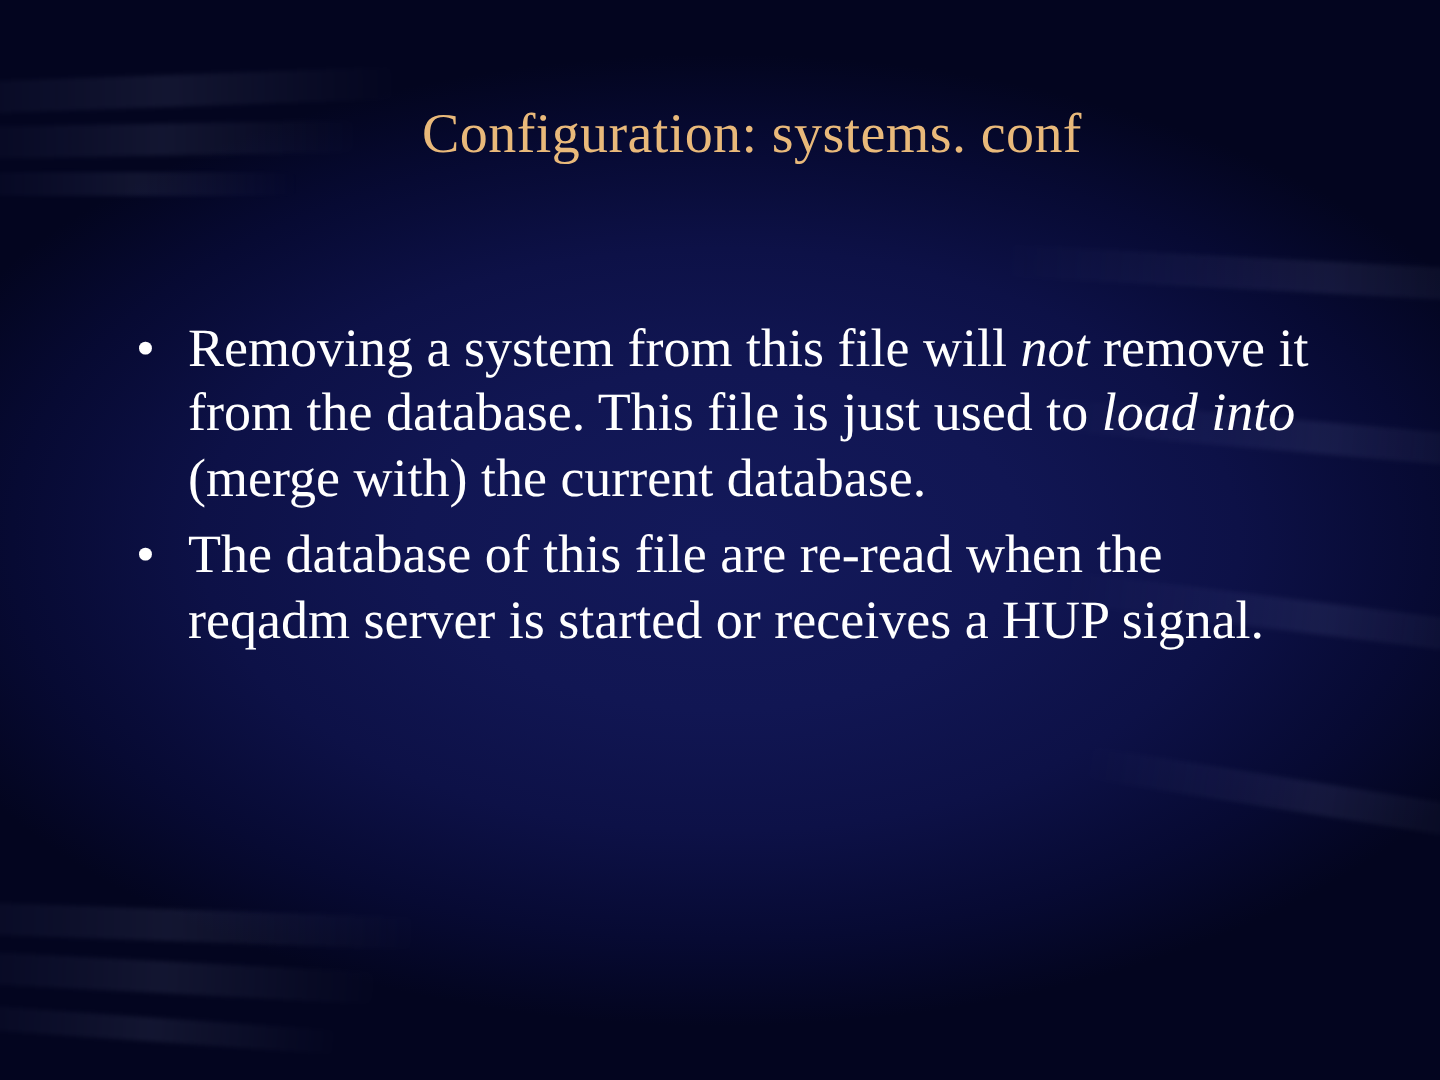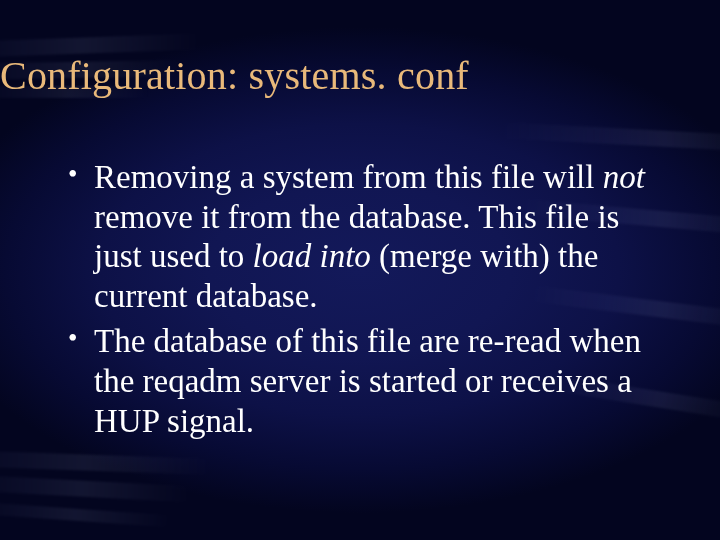--- a/index.html
+++ b/index.html
@@ -45,10 +45,12 @@
     top: 52px;
     left: 0;
     right: 0;
-    font-size: 40px;
+    text-align: center;
+    font-size: 28px;
     color: #e9b97a;
     font-weight: 400;
     letter-spacing: 0.2px;
+    padding-left: 32px;
   }
   .body {
     position: absolute;

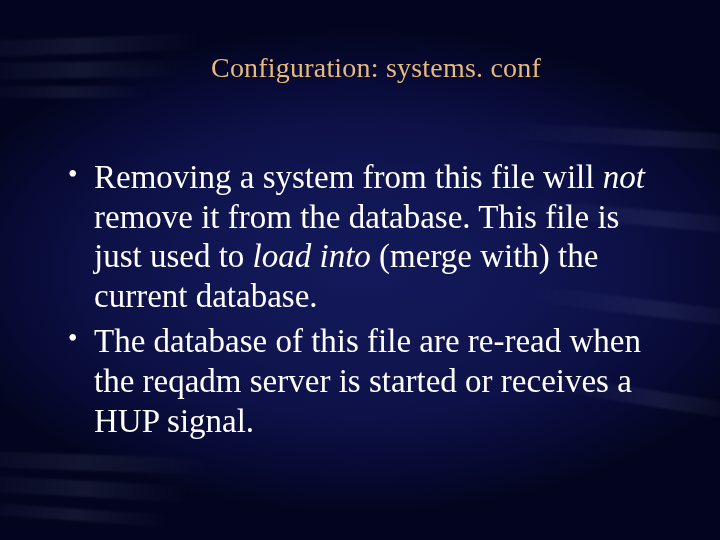--- a/index.html
+++ b/index.html
@@ -57,7 +57,7 @@
     top: 158px;
     left: 66px;
     right: 60px;
-    font-size: 33px;
+    font-size: 27px;
     line-height: 1.20;
     color: #ffffff;
   }

